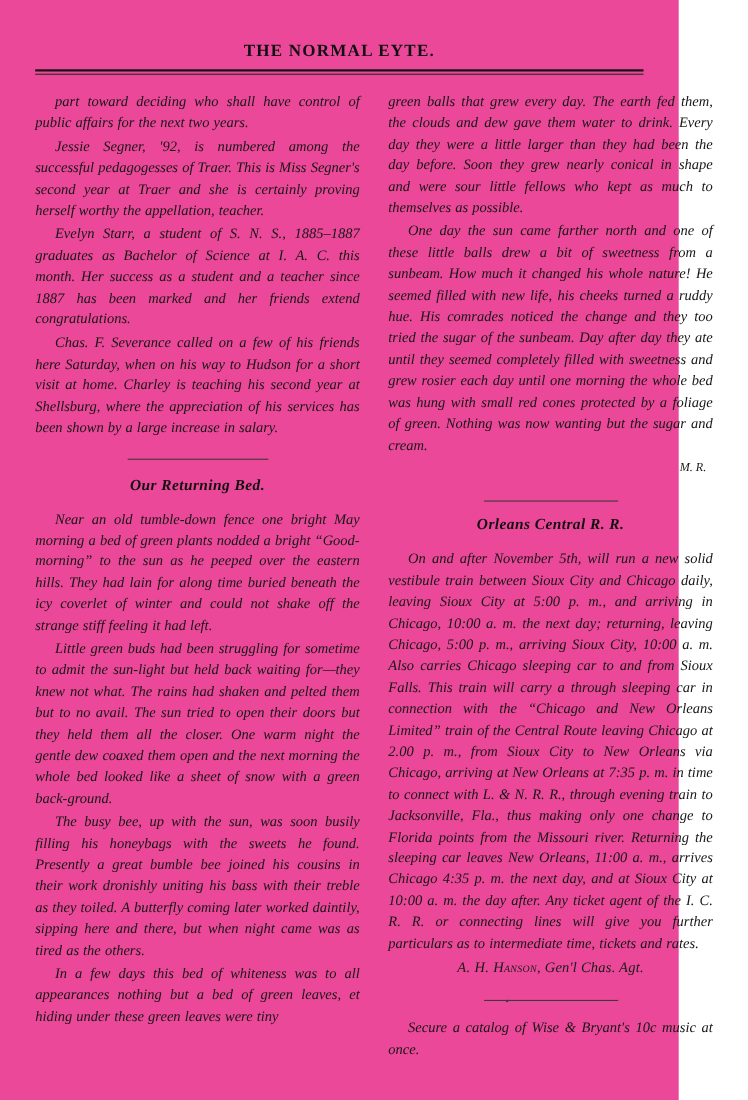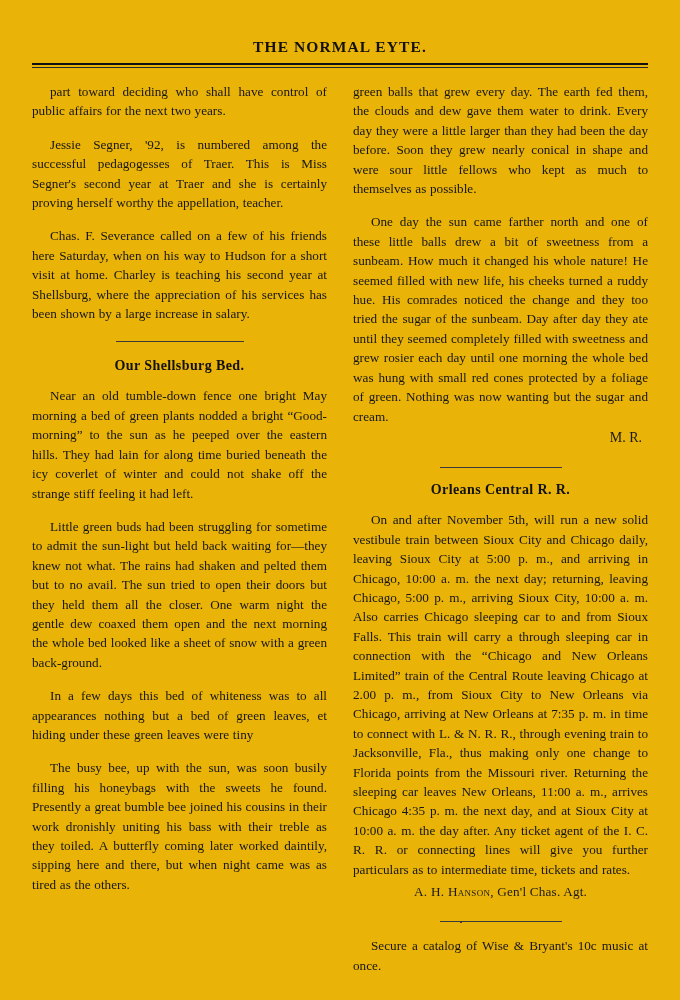--- a/index.html
+++ b/index.html
@@ -16,11 +16,11 @@
   }
   .page {
     position: relative;
-    width: 680px;
+    width: 617px;
     height: 1000px;
     box-sizing: border-box;
     padding: 38px 32px 10px 32px;
-    background: #eab308;
+    background: #ec4899;
   }
   
   .masthead {

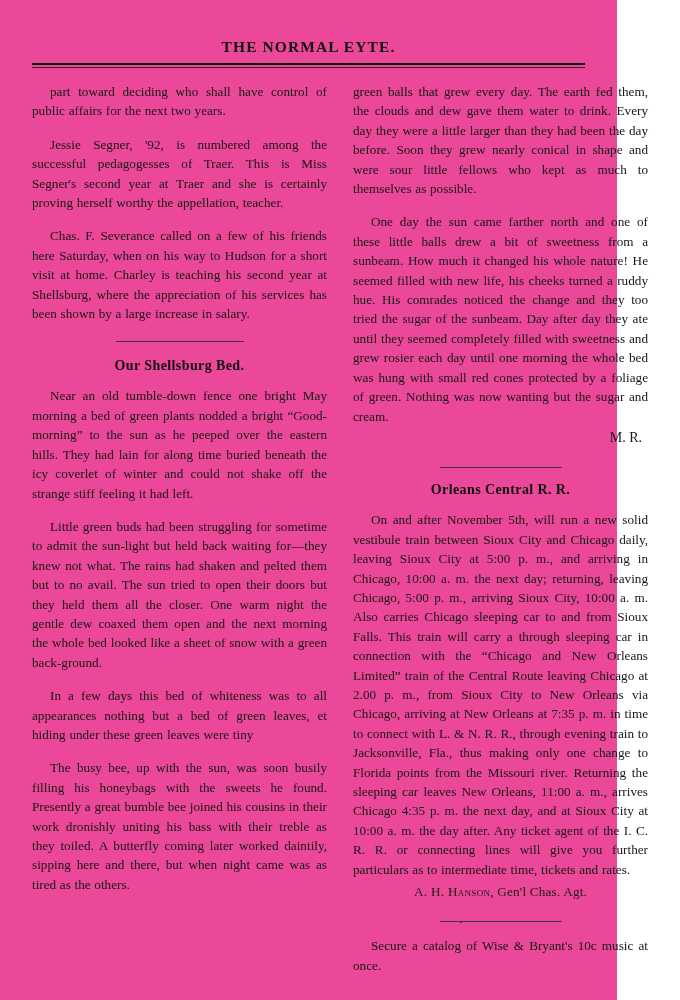--- a/index.html
+++ b/index.html
@@ -45,6 +45,7 @@
     gap: 26px;
     margin-top: 14px;
     height: 905px;
+    font-style: italic;
   }
   .col {
     width: 295px;

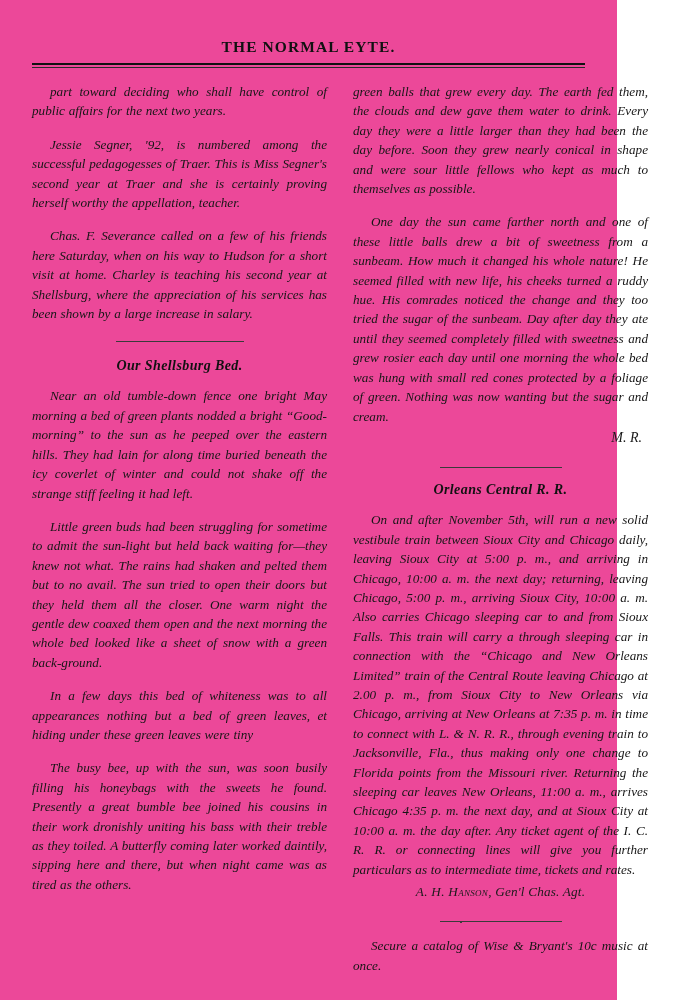--- a/index.html
+++ b/index.html
@@ -64,7 +64,7 @@
     text-indent: 0;
   }
   p.body-text + p.body-text {
-    margin-top: 14px;
+    margin-top: 2px;
   }
   .sig-line {
     margin: 2px 0 0 0;

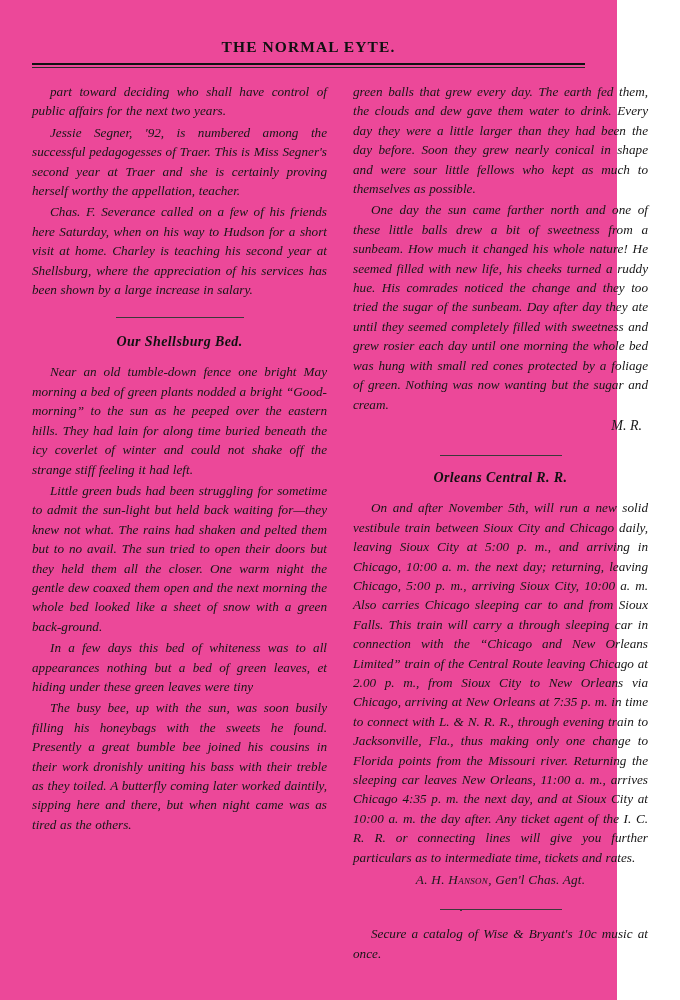--- a/index.html
+++ b/index.html
@@ -128,6 +128,7 @@
 
       <p class="body-text">part toward deciding who shall have control of public affairs for the next two years.</p>
       <p class="body-text">Jessie Segner, '92, is numbered among the successful pedagogesses of Traer. This is Miss Segner's second year at Traer and she is certainly proving herself worthy the appellation, teacher.</p>
+      <p class="body-text">Evelyn Starr, a student of S. N. S., 1885–1887 graduates as Bachelor of Science at I. A. C. this month. Her success as a student and a teacher since 1887 has been marked and her friends extend congratulations.</p>
       <p class="body-text">Chas. F. Severance called on a few of his friends here Saturday, when on his way to Hudson for a short visit at home. Charley is teaching his second year at Shellsburg, where the appreciation of his services has been shown by a large increase in salary.</p>
 
       <div class="divider"></div>

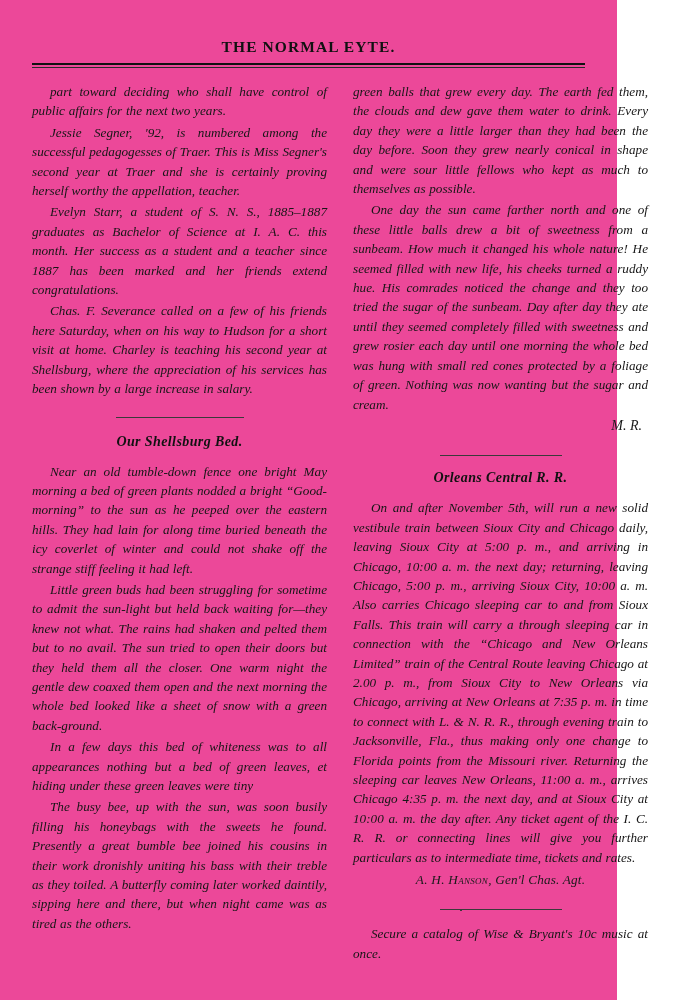--- a/index.html
+++ b/index.html
@@ -68,7 +68,7 @@
   }
   .sig-line {
     margin: 2px 0 0 0;
-    font-size: 14px;
+    font-size: 11px;
     line-height: 19.4px;
     text-align: right;
     padding-right: 6px;

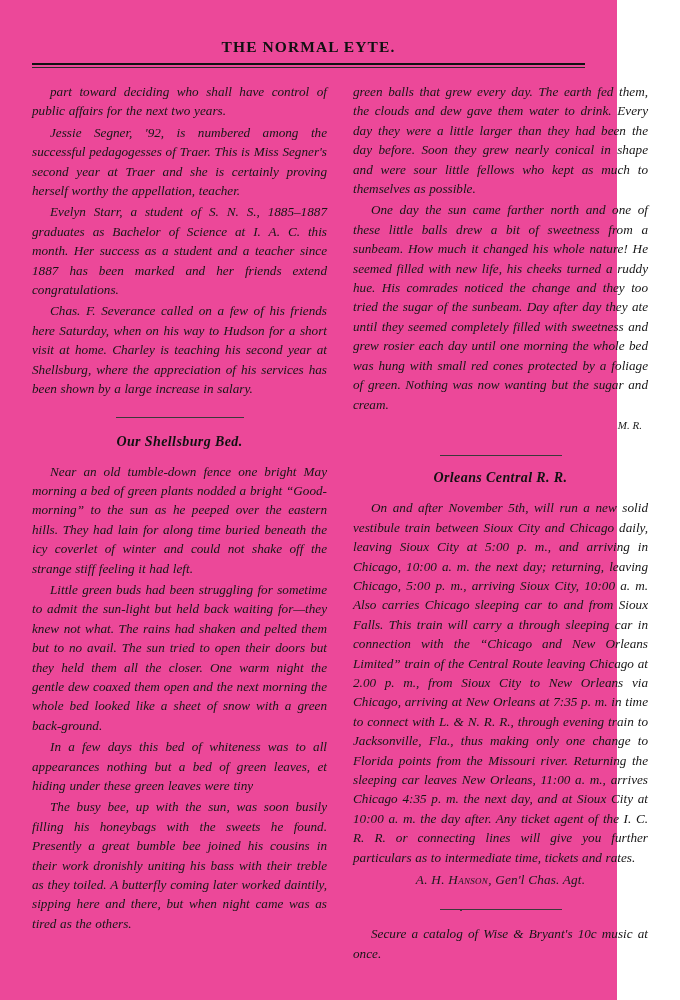--- a/index.html
+++ b/index.html
@@ -133,7 +133,7 @@
 
       <div class="divider"></div>
 
-      <div class="section-heading">Our Shellsburg Bed.</div>
+      <div class="section-heading">Our Returning Bed.</div>
 
       <p class="body-text">Near an old tumble-down fence one bright May morning a bed of green plants nodded a bright “Good-morning” to the sun as he peeped over the eastern hills. They had lain for along time buried beneath the icy coverlet of winter and could not shake off the strange stiff feeling it had left.</p>
       <p class="body-text">Little green buds had been struggling for sometime to admit the sun-light but held back waiting for—they knew not what. The rains had shaken and pelted them but to no avail. The sun tried to open their doors but they held them all the closer. One warm night the gentle dew coaxed them open and the next morning the whole bed looked like a sheet of snow with a green back-ground.</p>

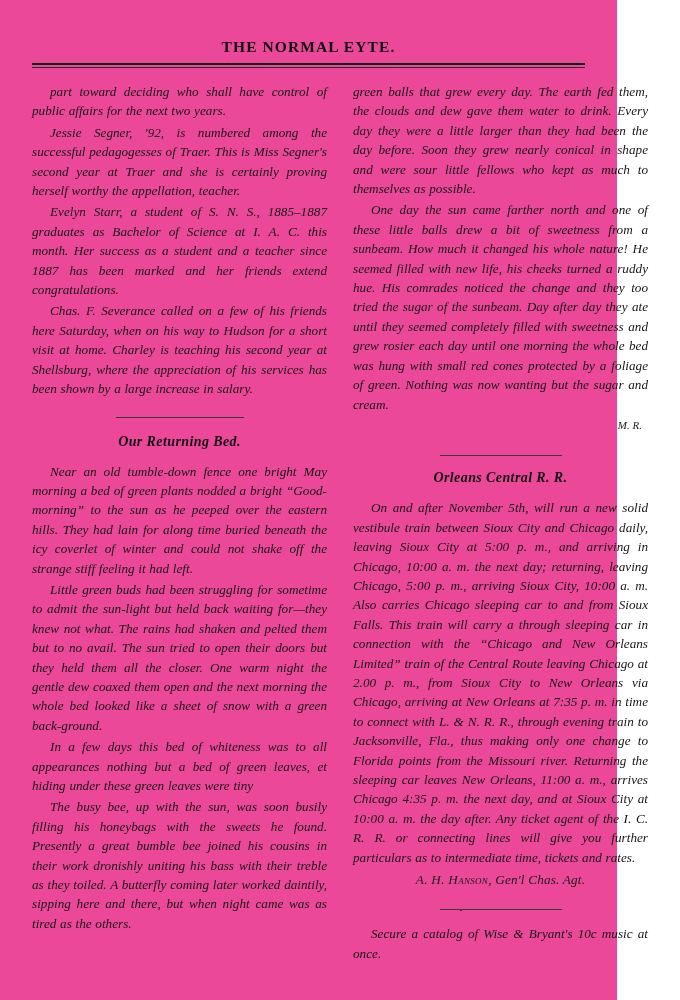--- a/index.html
+++ b/index.html
@@ -137,8 +137,8 @@
 
       <p class="body-text">Near an old tumble-down fence one bright May morning a bed of green plants nodded a bright “Good-morning” to the sun as he peeped over the eastern hills. They had lain for along time buried beneath the icy coverlet of winter and could not shake off the strange stiff feeling it had left.</p>
       <p class="body-text">Little green buds had been struggling for sometime to admit the sun-light but held back waiting for—they knew not what. The rains had shaken and pelted them but to no avail. The sun tried to open their doors but they held them all the closer. One warm night the gentle dew coaxed them open and the next morning the whole bed looked like a sheet of snow with a green back-ground.</p>
+      <p class="body-text">The busy bee, up with the sun, was soon busily filling his honeybags with the sweets he found. Presently a great bumble bee joined his cousins in their work dronishly uniting his bass with their treble as they toiled. A butterfly coming later worked daintily, sipping here and there, but when night came was as tired as the others.</p>
       <p class="body-text">In a few days this bed of whiteness was to all appearances nothing but a bed of green leaves, et hiding under these green leaves were tiny</p>
-      <p class="body-text">The busy bee, up with the sun, was soon busily filling his honeybags with the sweets he found. Presently a great bumble bee joined his cousins in their work dronishly uniting his bass with their treble as they toiled. A butterfly coming later worked daintily, sipping here and there, but when night came was as tired as the others.</p>
 
     </div>
 

